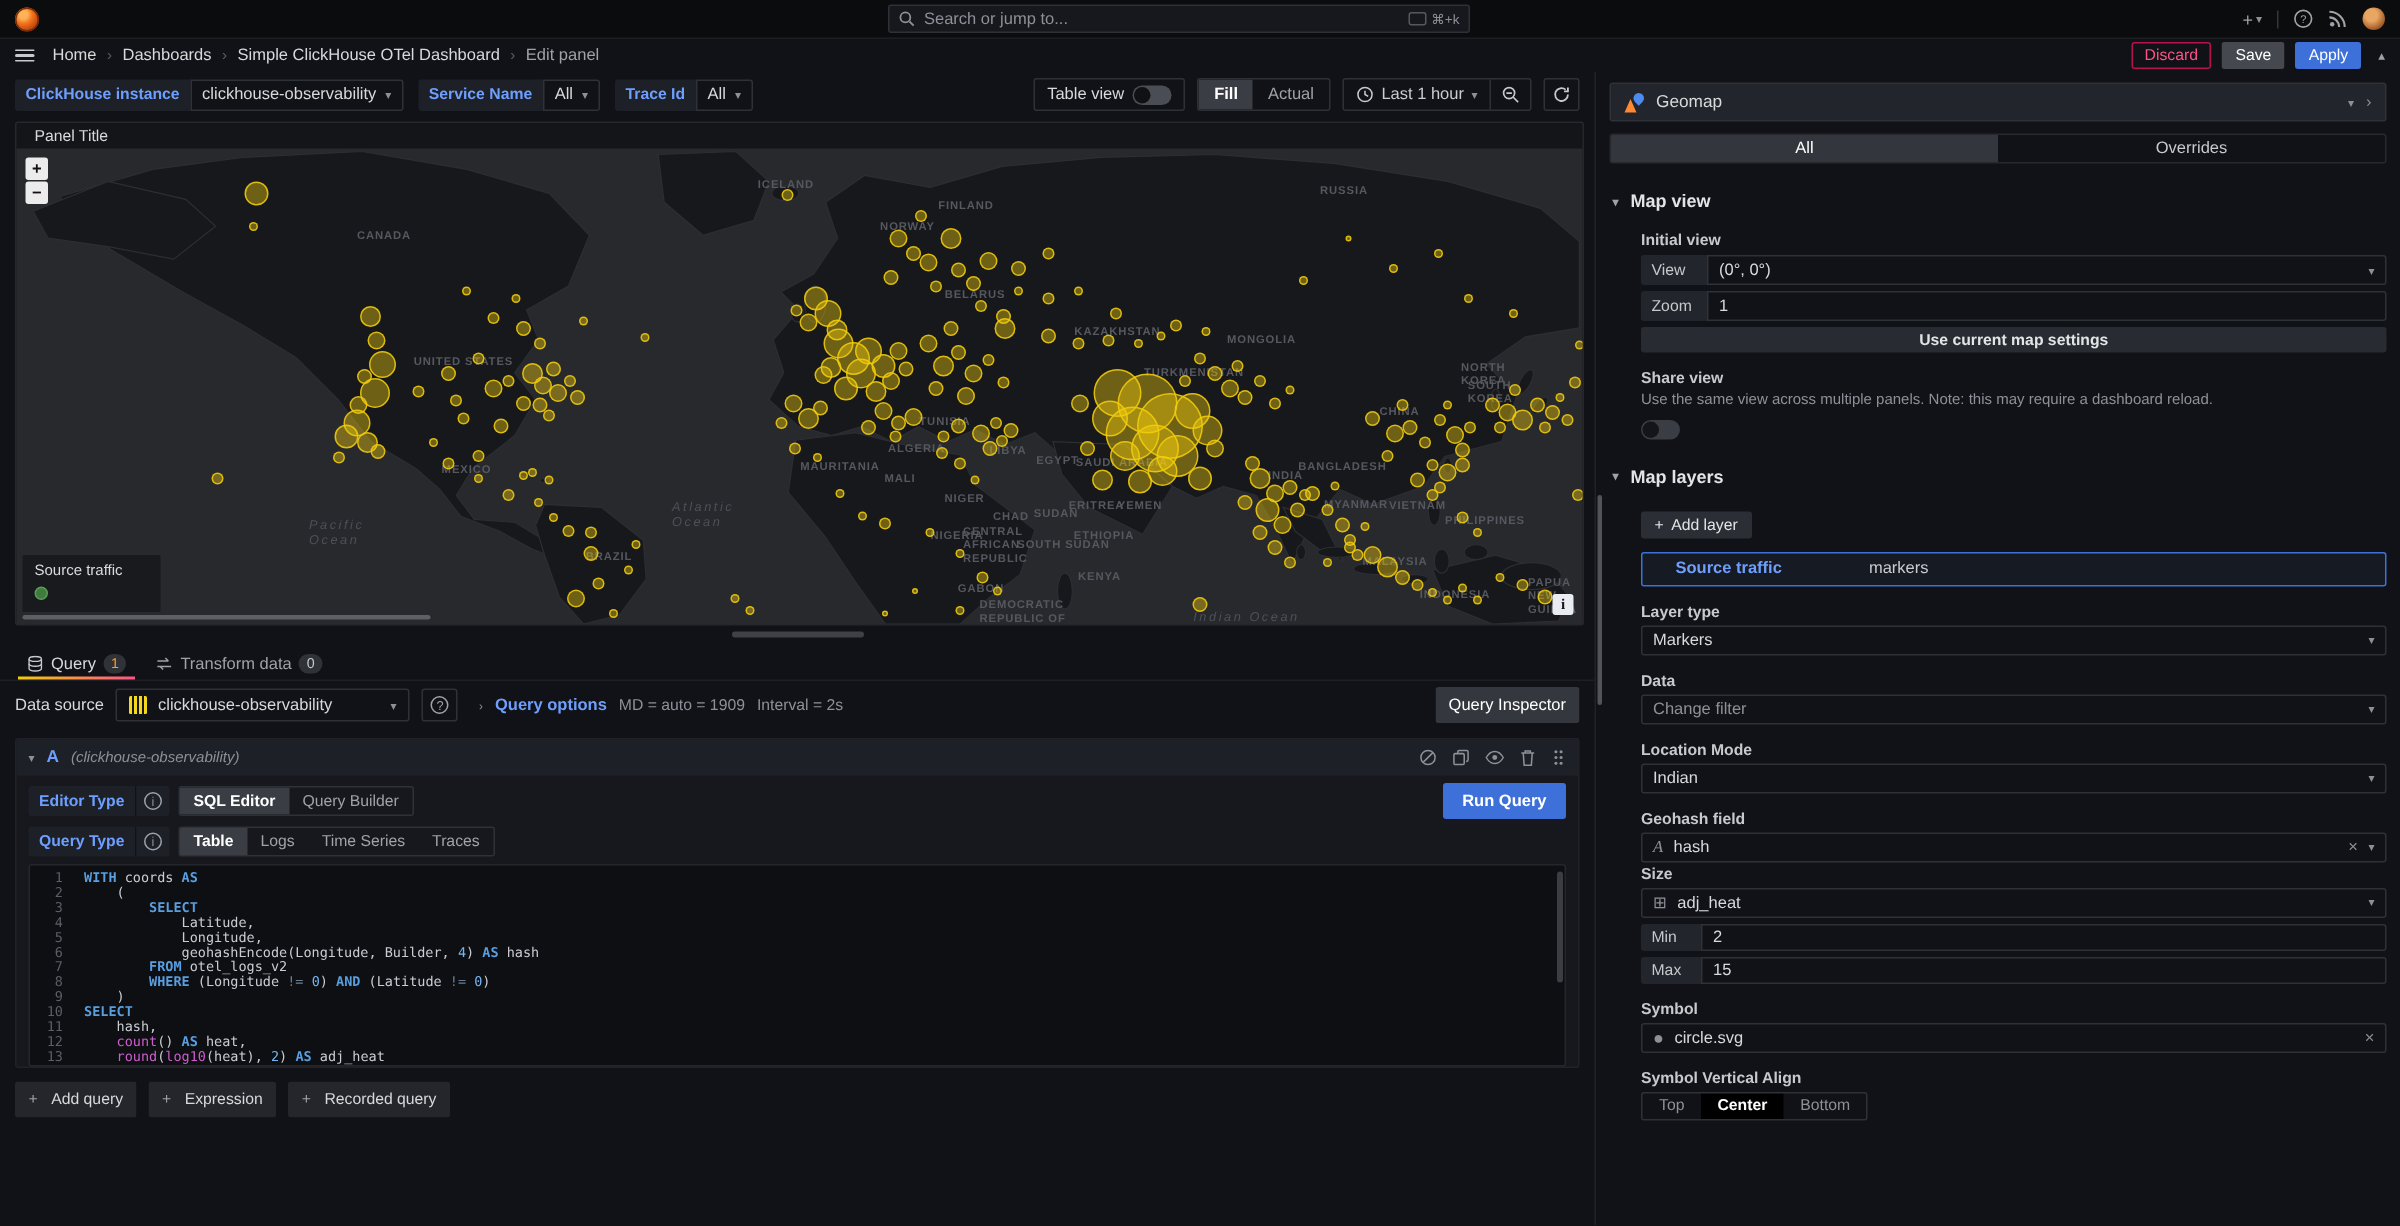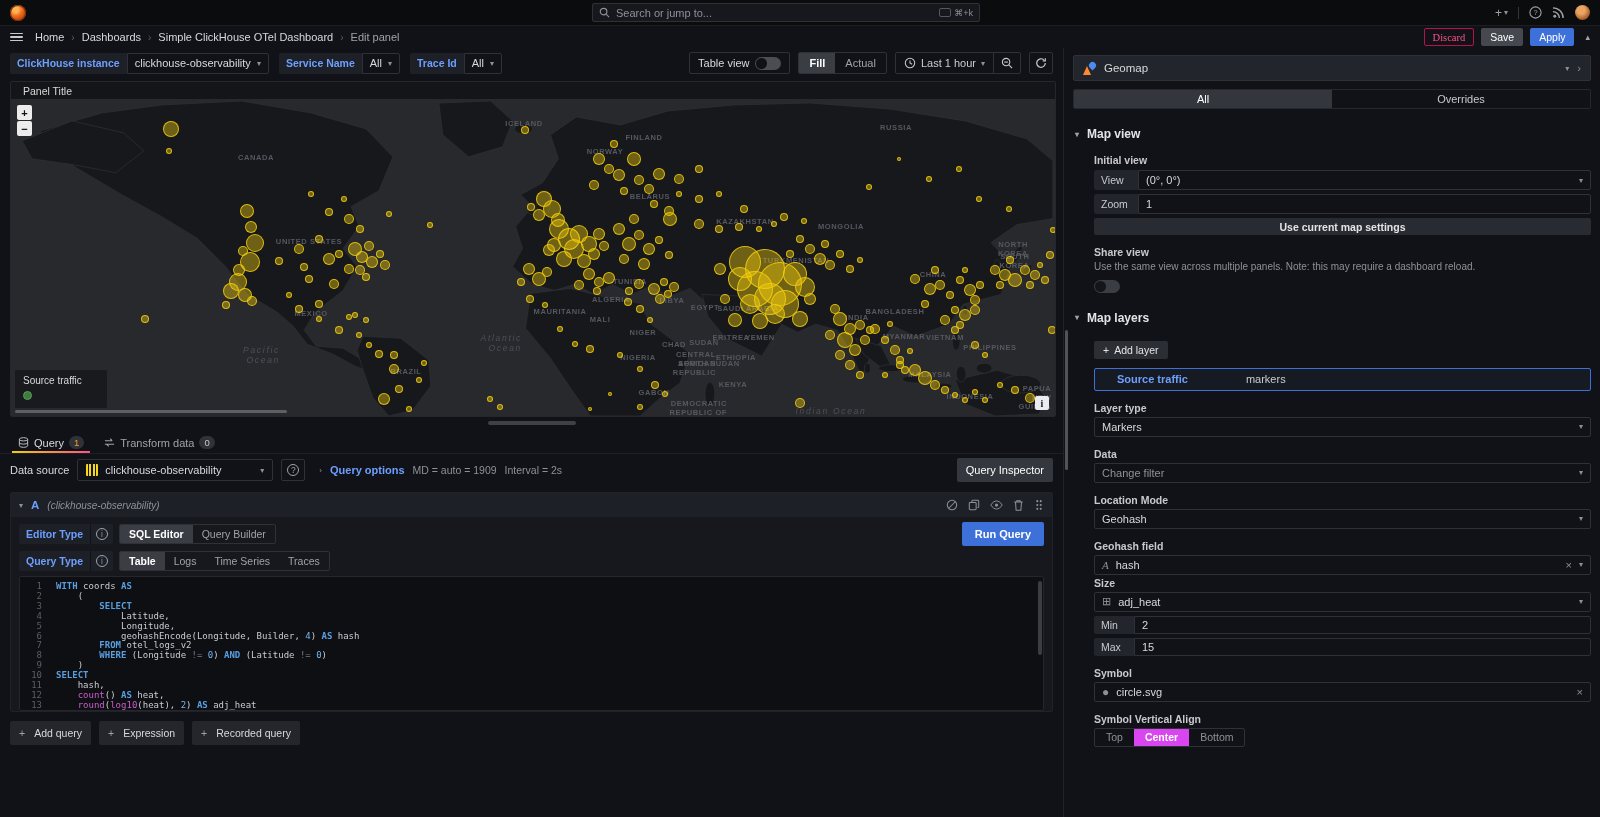--- a/index.html
+++ b/index.html
@@ -38,7 +38,7 @@
   .nav-actions { margin-left:auto; display:flex; align-items:center; gap:7px; }
   .btn { border-radius:2px; font-size:10.5px; height:18px; display:inline-flex; align-items:center;
     padding:0 8px; cursor:pointer; border:1px solid transparent; }
-  .btn.danger { color:#ff5286; border-color:#b8124a; background:transparent;font-family:Liberation Serif, serif; }
+  .btn.danger { color:#ff5286; border-color:#b8124a; background:transparent; }
   .btn.secondary { background:#45484e; color:#fff; }
   .btn.primary { background:#3d71d9; color:#fff; }
   .caret-up { color:#9fa2a8; font-size:9px; margin-left:4px; cursor:pointer; }

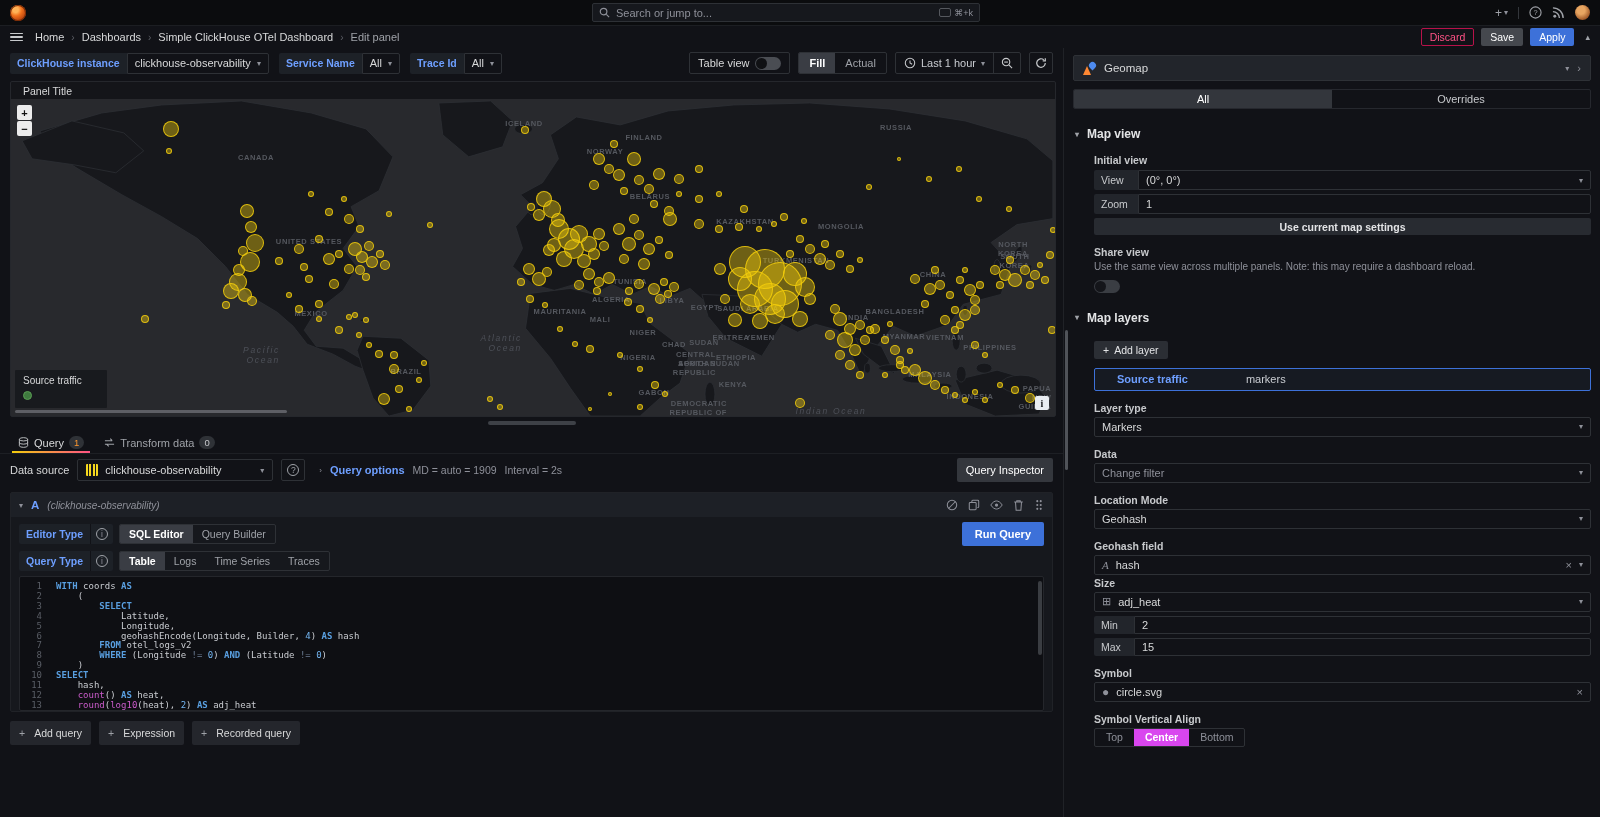--- a/index.html
+++ b/index.html
@@ -79,7 +79,7 @@
   .mk { position:absolute; border-radius:50%; background:rgba(242,204,12,.40);
     border:1px solid rgba(242,204,12,.85); }
   .mlabel { position:absolute; transform:translate(-50%,-50%); color:#55585f; font-size:7.5px;
-    font-weight:bold; letter-spacing:.08em; text-align:right; max-width:74px; line-height:1.2;
+    font-weight:bold; letter-spacing:.08em; text-align:left; max-width:74px; line-height:1.2;
     text-transform:uppercase; pointer-events:none; }
   .mlabel.o { color:#4d5058; font-weight:normal; font-style:italic; font-size:8.5px;
     letter-spacing:.2em; text-transform:none; }

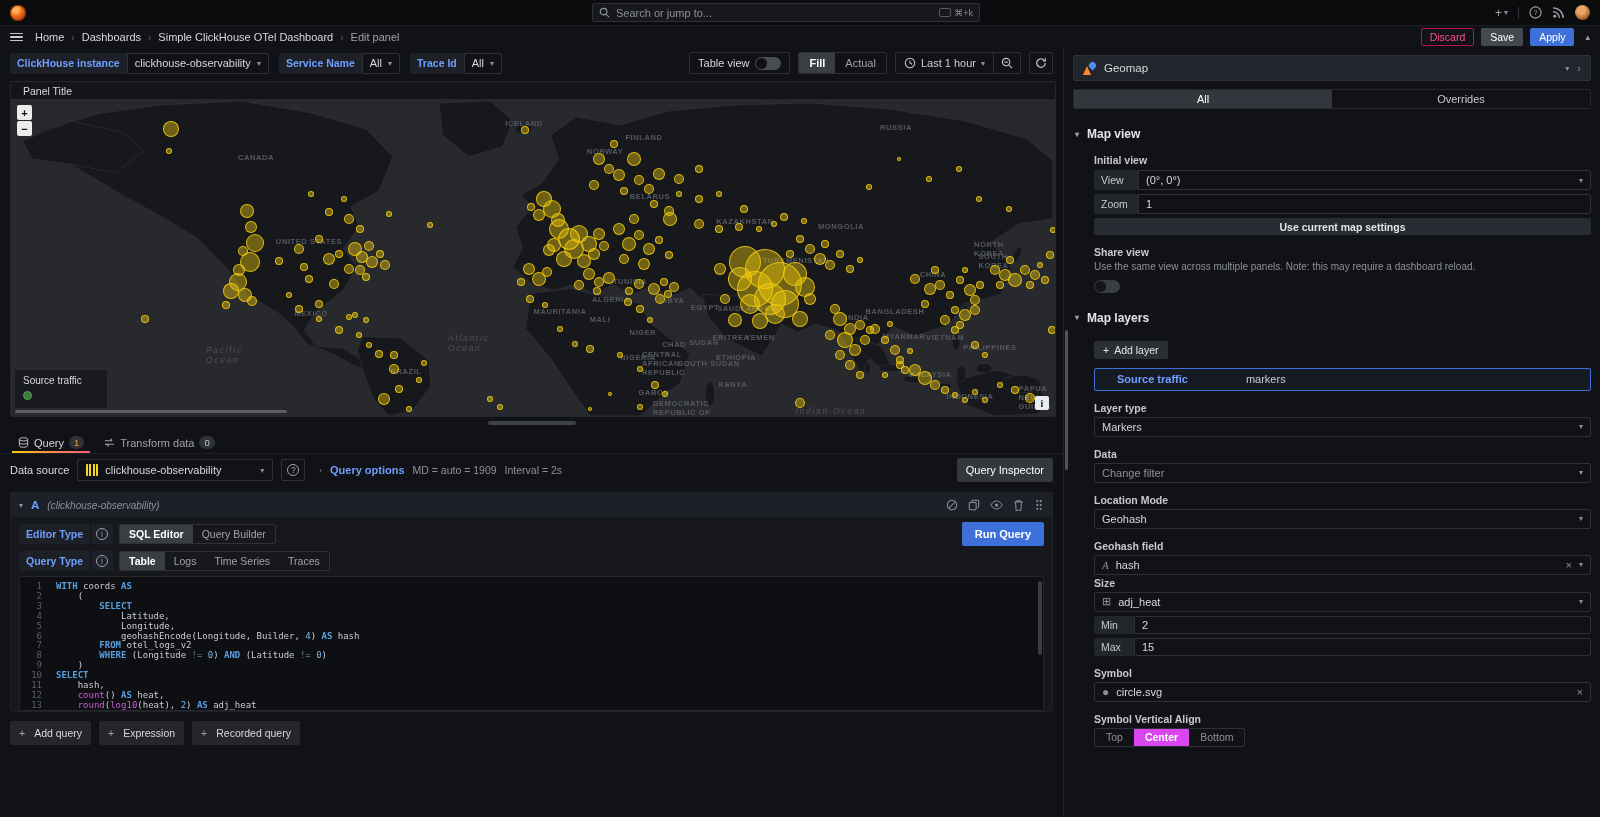--- a/index.html
+++ b/index.html
@@ -386,7 +386,7 @@
               <span class="mlabel" style="left: 734px; top: 122px;">KAZAKHSTAN</span>
               <span class="mlabel" style="left: 830px; top: 127px;">MONGOLIA</span>
               <span class="mlabel" style="left: 922px; top: 175px;">CHINA</span>
-              <span class="mlabel" style="left: 785px; top: 161px;">TURKMENISTAN</span>
+              <span class="mlabel" style="left: 785px; top: 149px;">TURKMENISTAN</span>
               <span class="mlabel" style="left: 846px; top: 218px;">INDIA</span>
               <span class="mlabel" style="left: 884px; top: 212px;">BANGLADESH</span>
               <span class="mlabel" style="left: 893px; top: 237px;">MYANMAR</span>

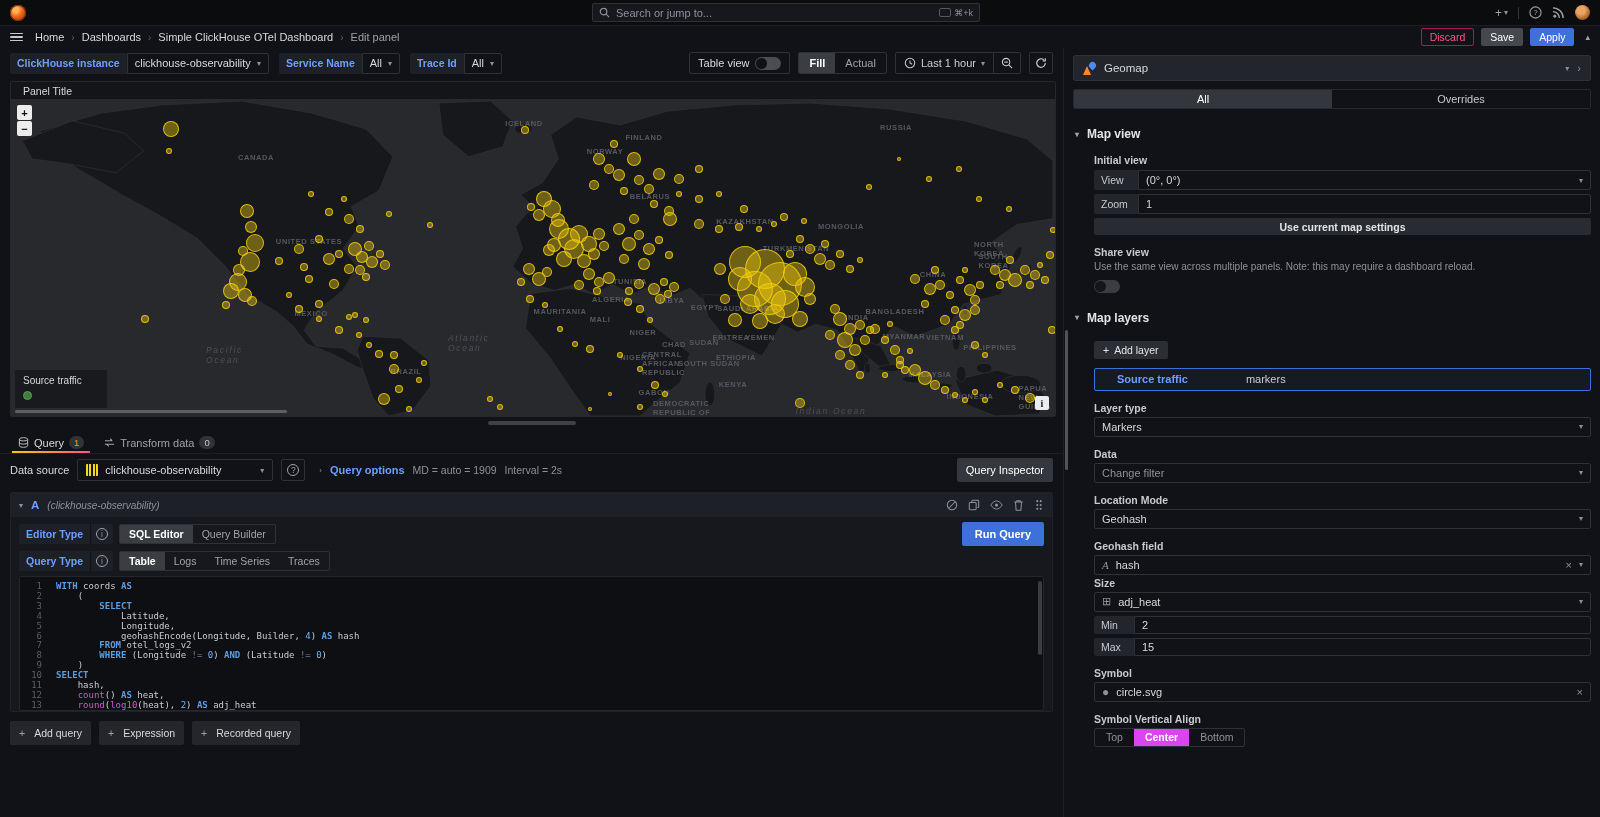--- a/index.html
+++ b/index.html
@@ -943,7 +943,7 @@
 
             <div class="olabel">Location Mode</div>
             <div class="selbox">
-              <span>Geohash</span>
+              <span>Indian</span>
                 <span class="sp"></span>
               <span class="chev">▾</span>
             </div>

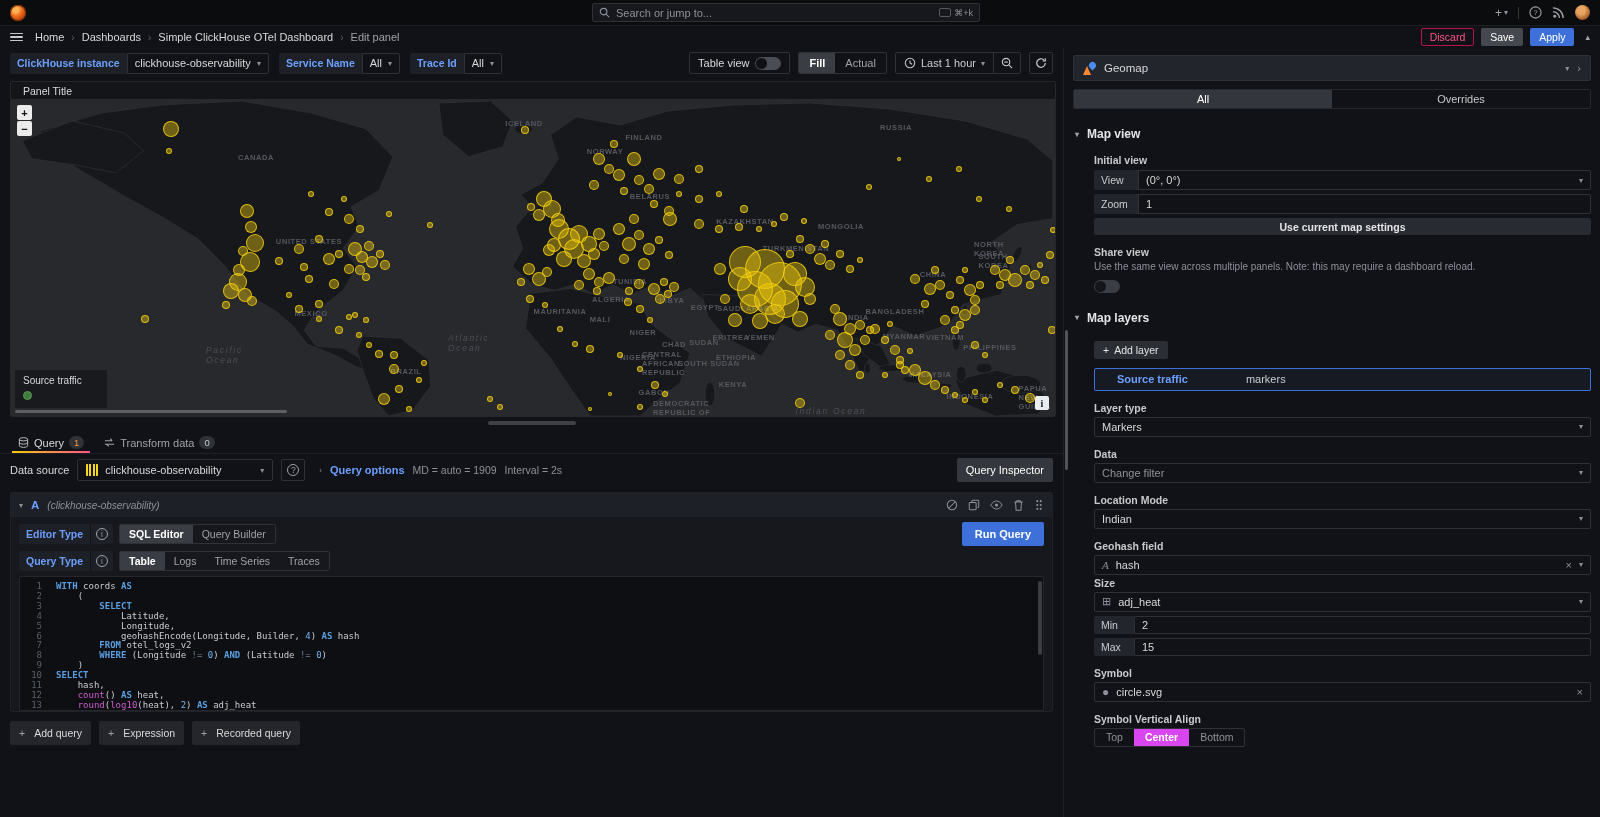--- a/index.html
+++ b/index.html
@@ -210,7 +210,7 @@
   .layercard .ltype { color:#c9ccd1; font-size:11px; }
   .radios { margin-top:3px; display:inline-flex; border:1px solid #2e3136; border-radius:2px; overflow:hidden; height:19px; }
   .radios .r { padding:0 11px; display:flex; align-items:center; color:#8e9099; font-size:10.5px; cursor:pointer; }
-  .radios .r.sel { background:#d946ef; color:#fff; font-weight:bold; }
+  .radios .r.sel { background:#000000; color:#fff; font-weight:bold; }
   .ghfield input, .inline-row input { background:transparent; border:0; outline:none; color:#d8d9da; font-size:11px; width:100%; }
 </style>
 </head>

